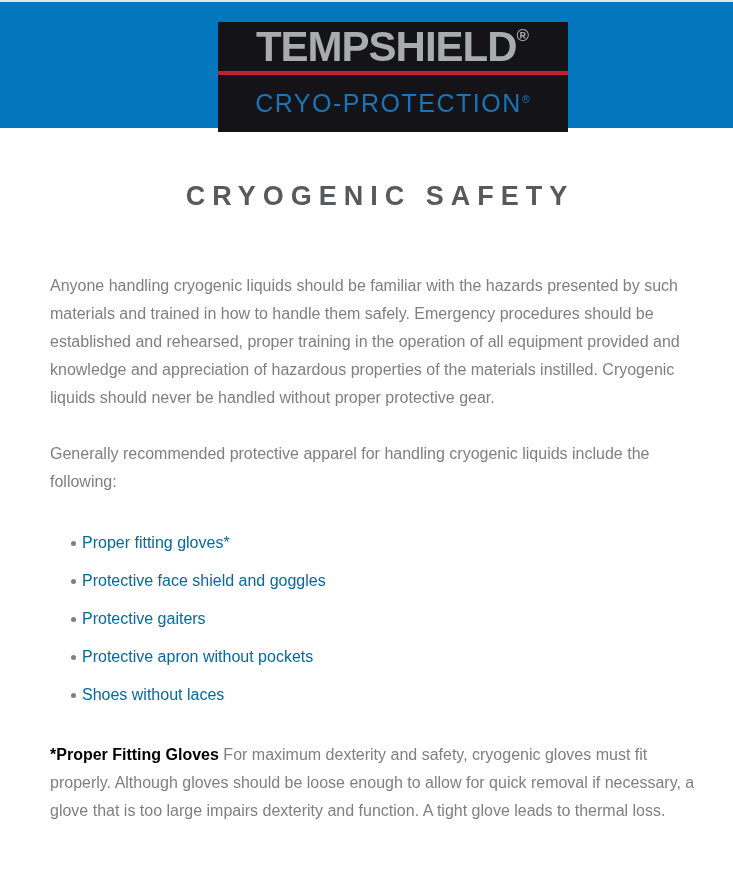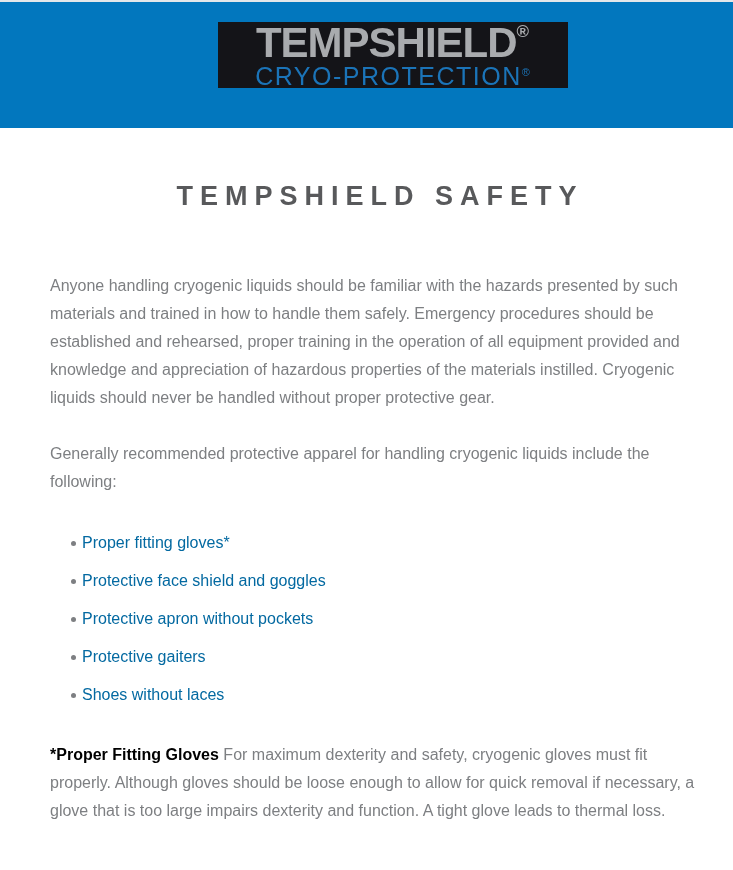--- a/index.html
+++ b/index.html
@@ -28,7 +28,7 @@
     margin-top: 20px;
     transform: translateX(26px);
     width: 350px;
-    height: 66px;
+    height: 110px;
     background: #141418;
     display: flex;
     flex-direction: column;

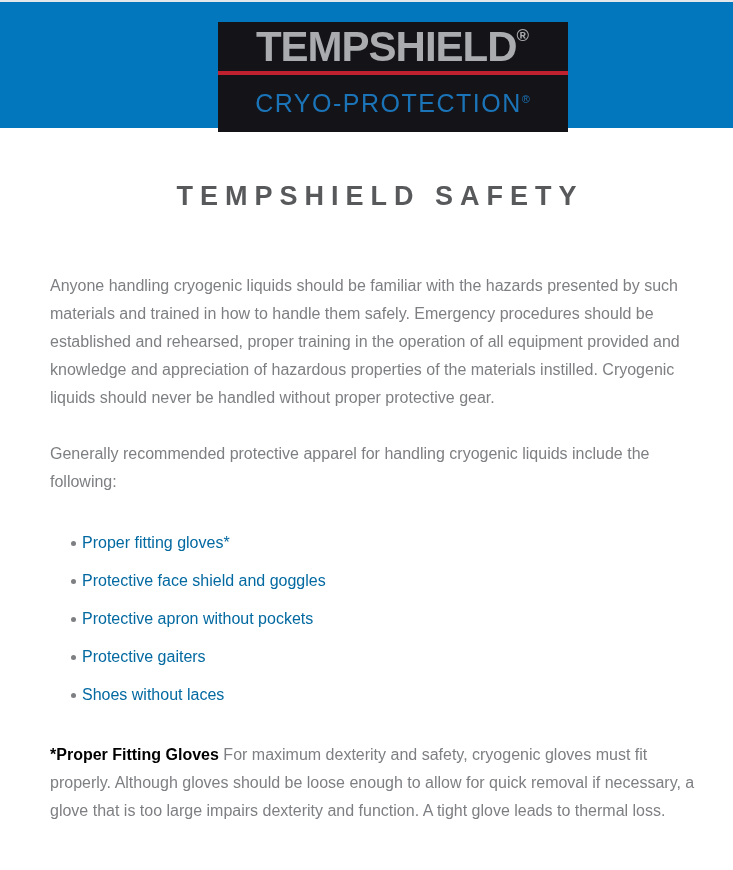--- a/index.html
+++ b/index.html
@@ -148,7 +148,7 @@
 </header>
 
 <main class="content">
-  <h1 class="page-title">TEMPSHIELD SAFETY</h1>
+  <h1 class="page-title">CRYOGENIC SAFETY</h1>
 
   <p class="para para-intro">Anyone handling cryogenic liquids should be familiar with the hazards presented by such materials and trained in how to handle them safely. Emergency procedures should be established and rehearsed, proper training in the operation of all equipment provided and knowledge and appreciation of hazardous properties of the materials instilled. Cryogenic liquids should never be handled without proper protective gear.</p>
 

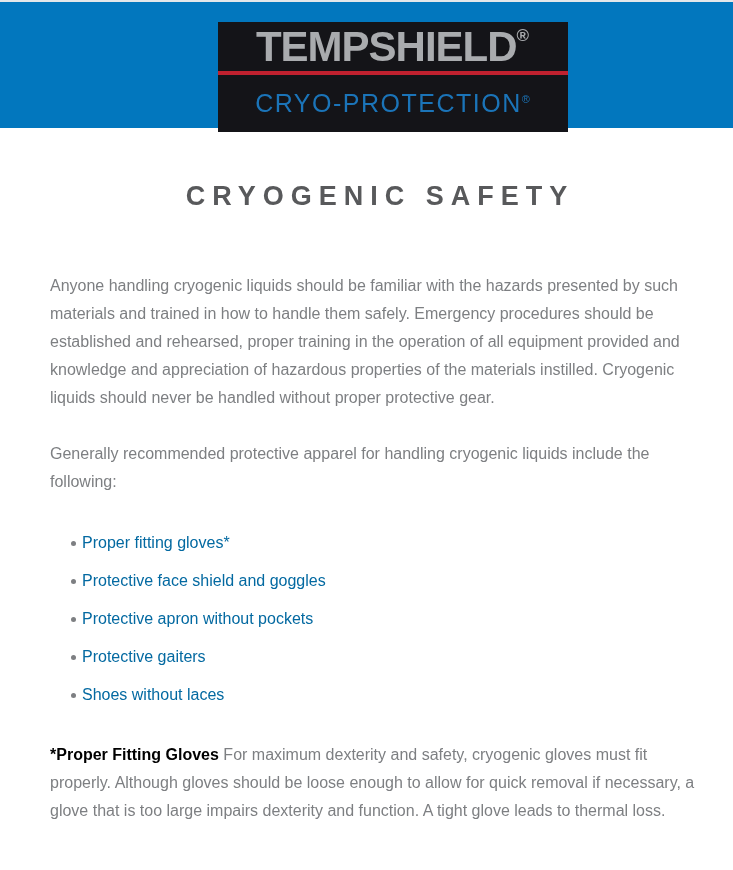--- a/index.html
+++ b/index.html
@@ -157,8 +157,8 @@
   <ul class="apparel">
     <li>Proper fitting gloves*</li>
     <li>Protective face shield and goggles</li>
+    <li>Protective gaiters</li>
     <li>Protective apron without pockets</li>
-    <li>Protective gaiters</li>
     <li>Shoes without laces</li>
   </ul>
 

